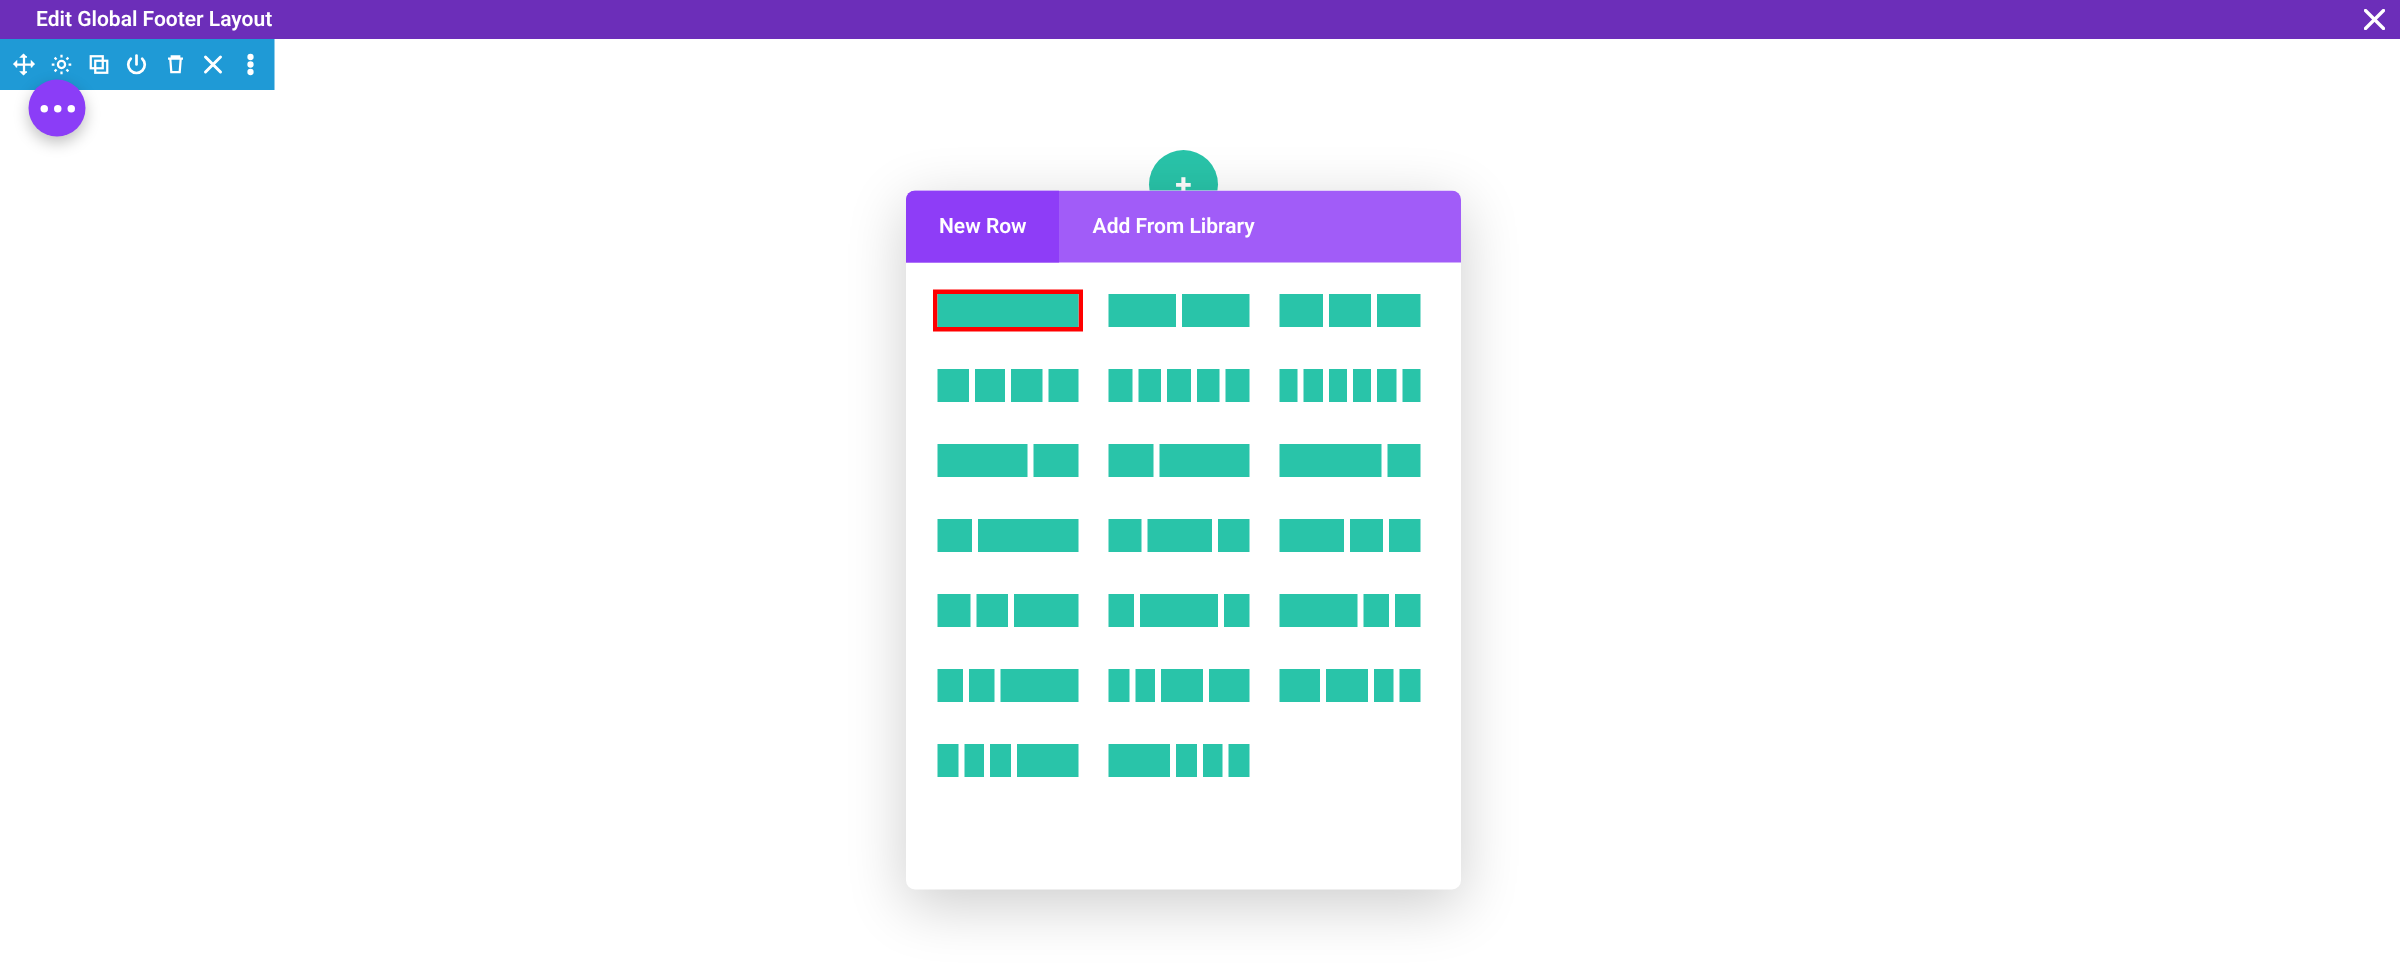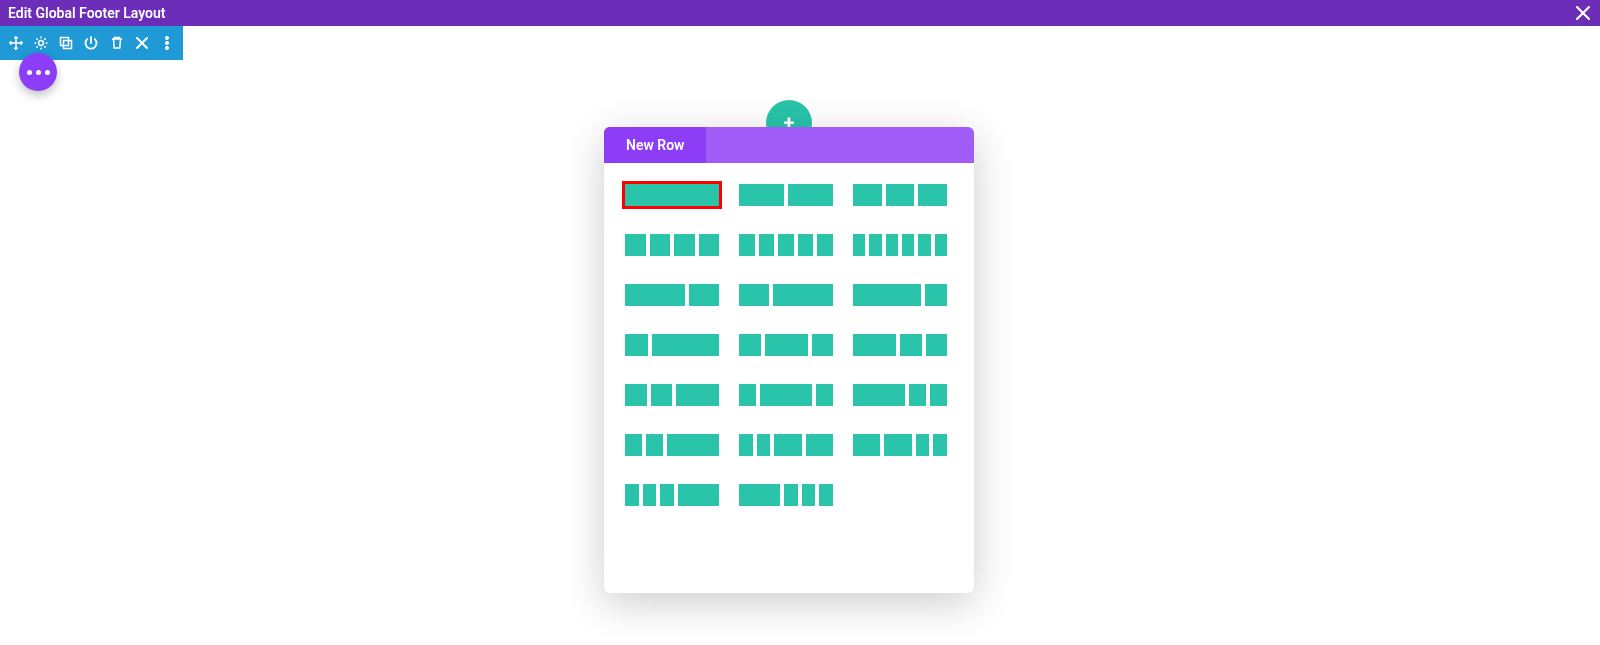--- a/index.html
+++ b/index.html
@@ -25,7 +25,7 @@
     background: var(--purple-dark);
     color: var(--fg);
     display: flex; align-items: center; justify-content: space-between;
-    padding: 0 10px 0 8px;
+    padding: 0 10px 0 24px;
     font-size: 14px; font-weight: 600;
   }
   .topbar .close {

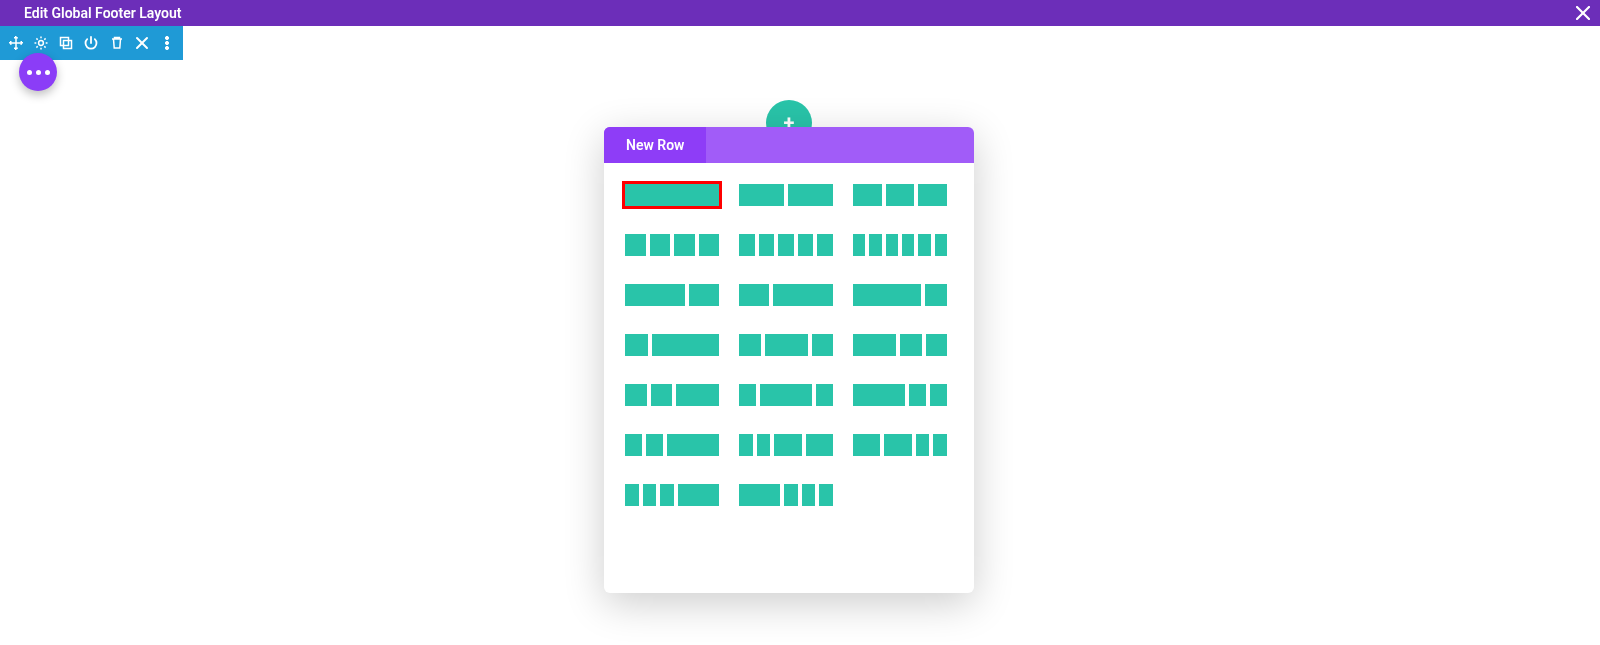--- a/index.html
+++ b/index.html
@@ -94,7 +94,7 @@
   }
   .modal-header .x { cursor:pointer; font-size:16px; font-weight:700; }
   .modal-tabs {
-    height: 36px; display:flex; background: var(--purple-lt); color:#fff;
+    height: 48px; display:flex; background: var(--purple-lt); color:#fff;
   }
   .tab {
     padding: 0 22px; display:flex; align-items:center;

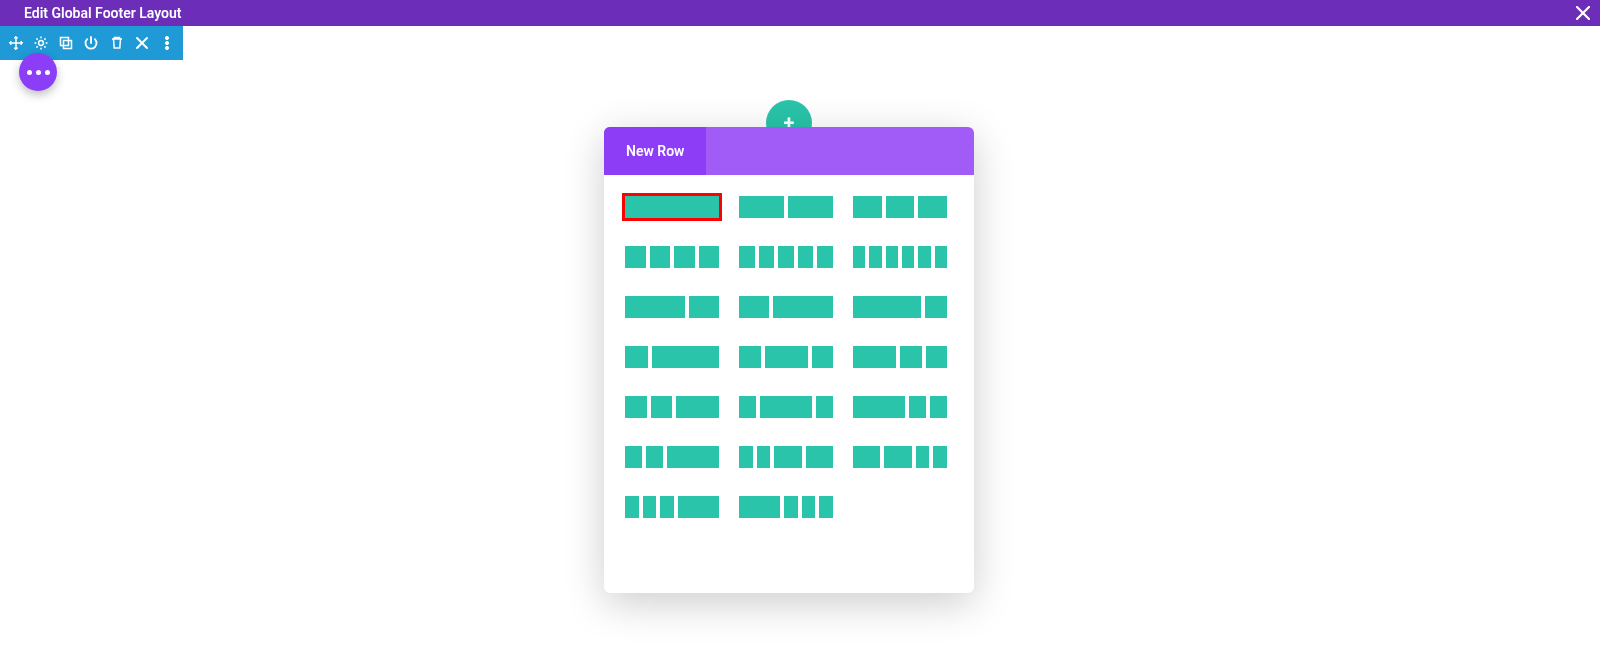--- a/index.html
+++ b/index.html
@@ -203,6 +203,9 @@
     <div class="tab active">
       <span>New Row</span>
     </div>
+    <div class="tab">
+      <span>Add From Library</span>
+    </div>
   </div>
   <div class="modal-body">
     <div class="layout-grid" id="layout-grid">

